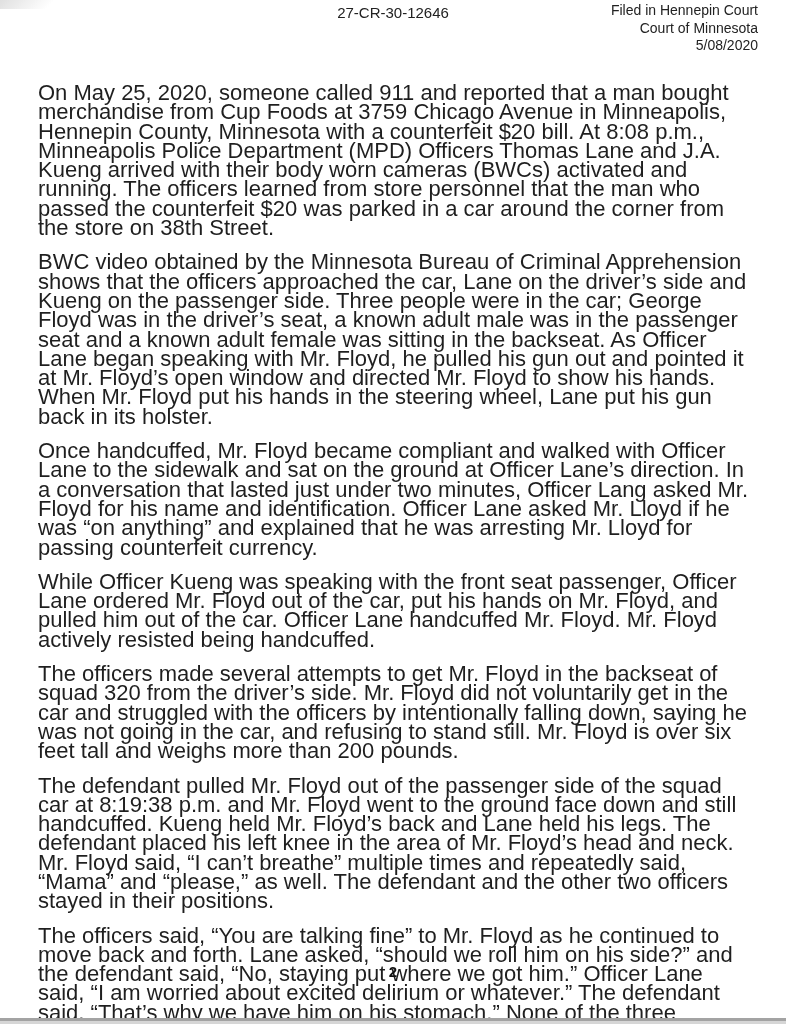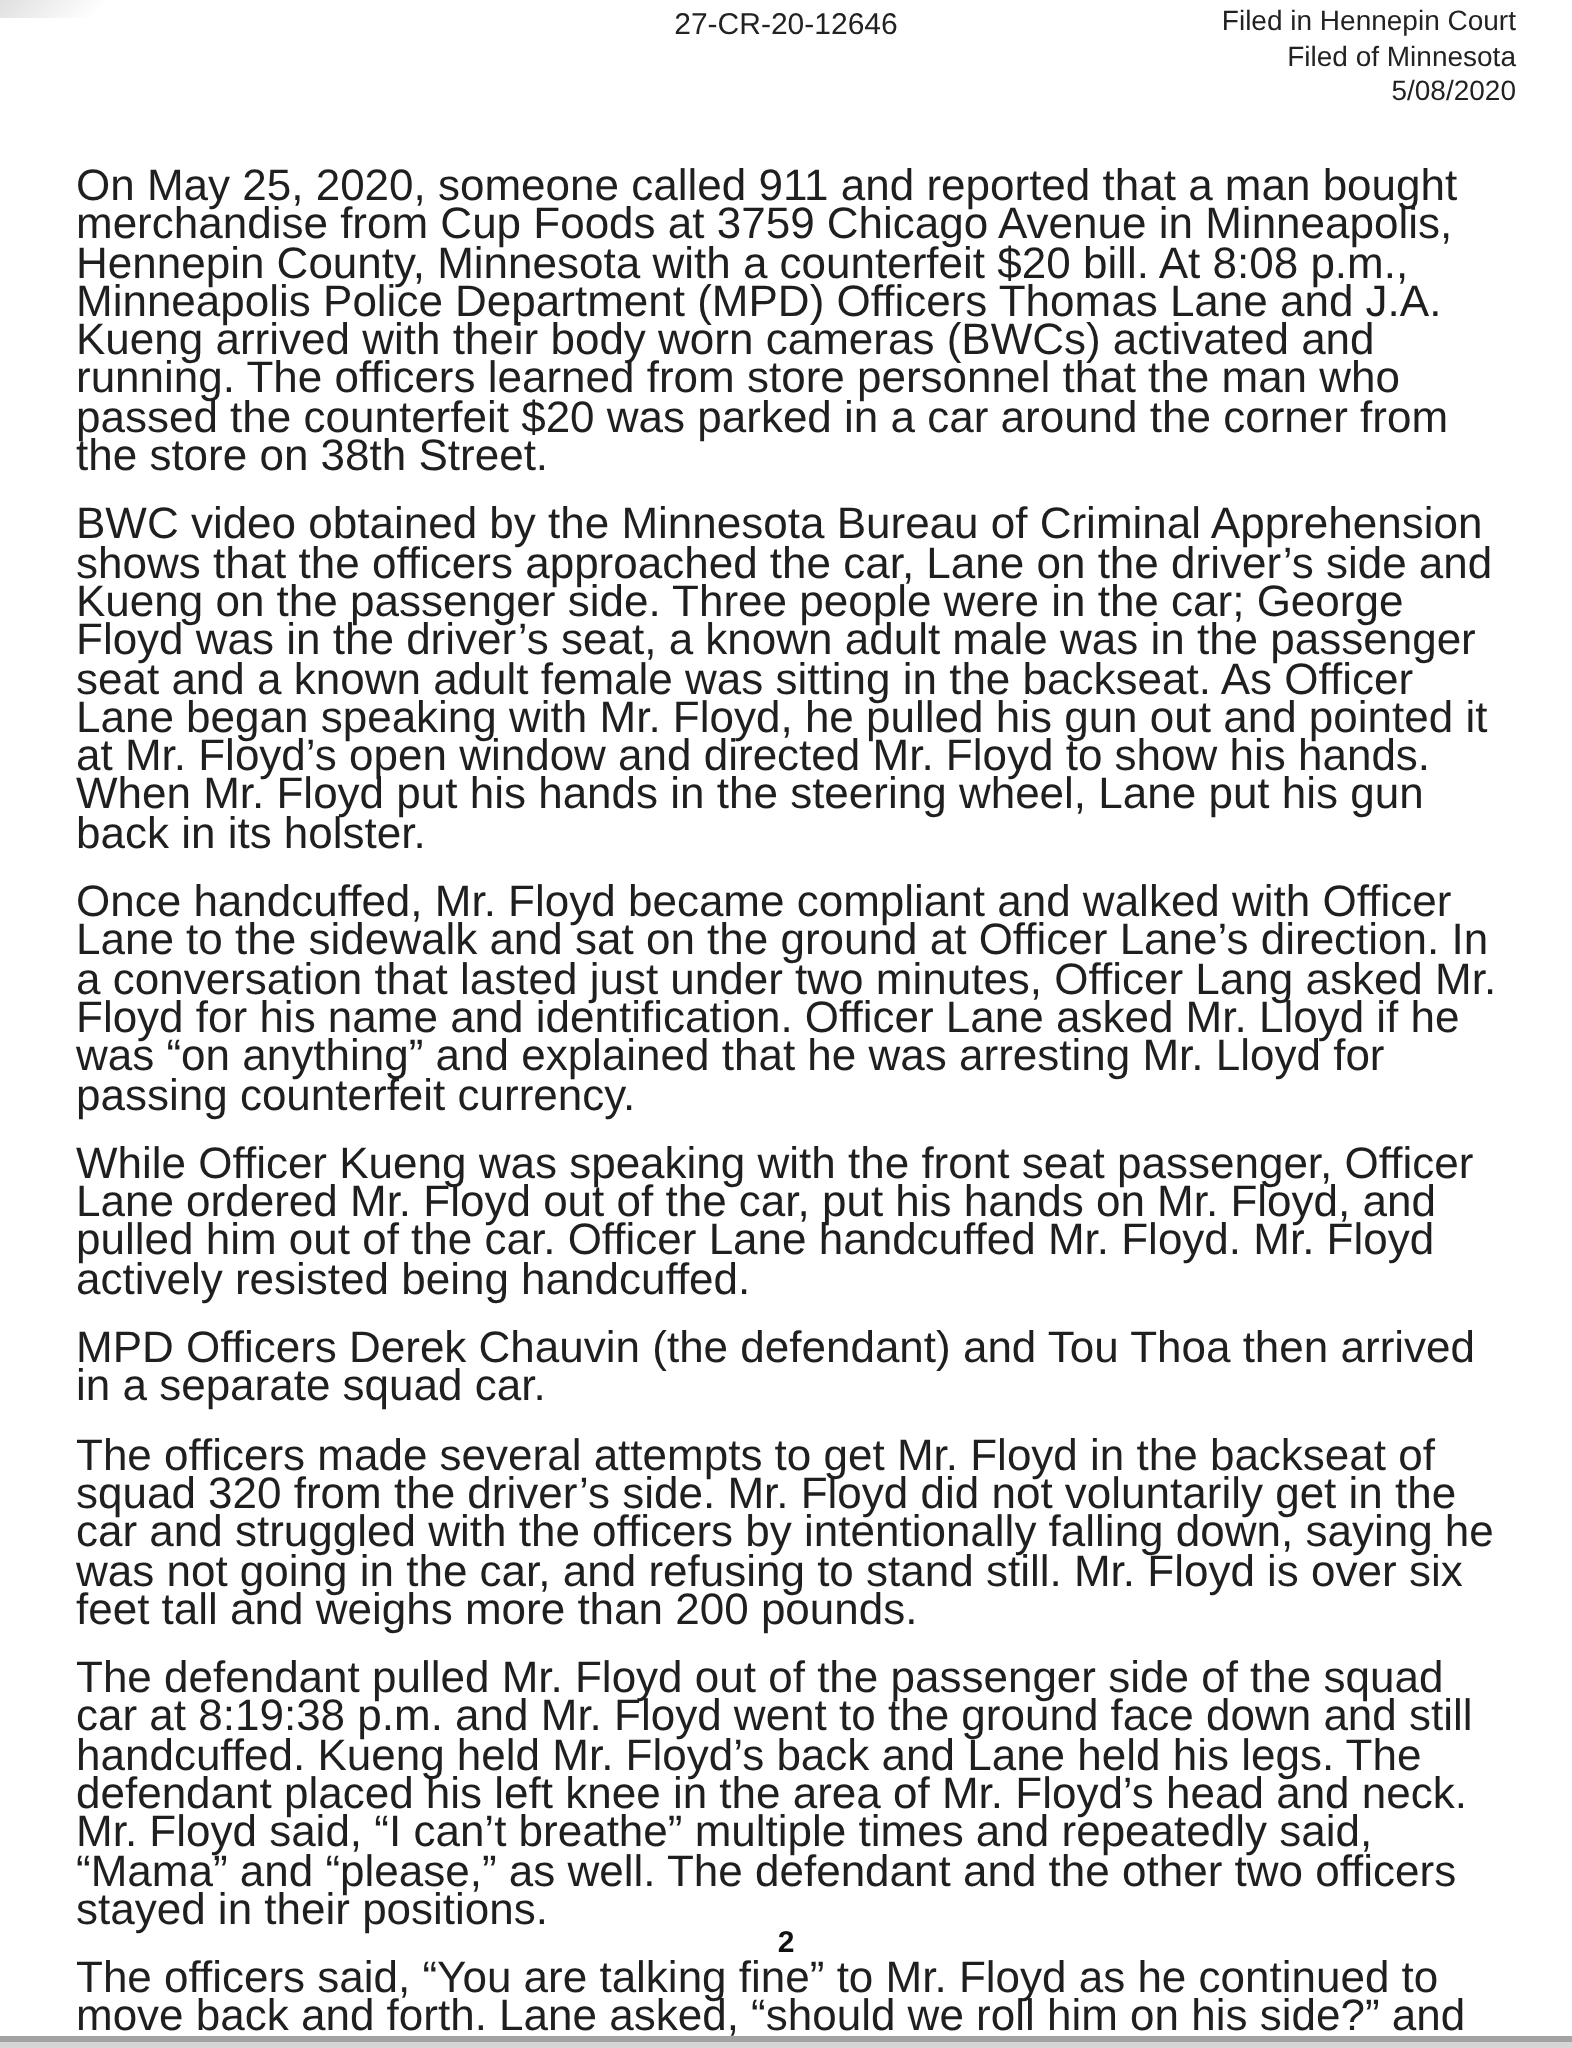--- a/index.html
+++ b/index.html
@@ -84,7 +84,7 @@
 
   <div class="scan-corner-shadow"></div>
 
-  <div class="case-number">27-CR-20-12646</div>
+  <div class="case-number">27-CR-30-12646</div>
 
   <div class="filing-block">
     <div>Filed in Hennepin Court</div>

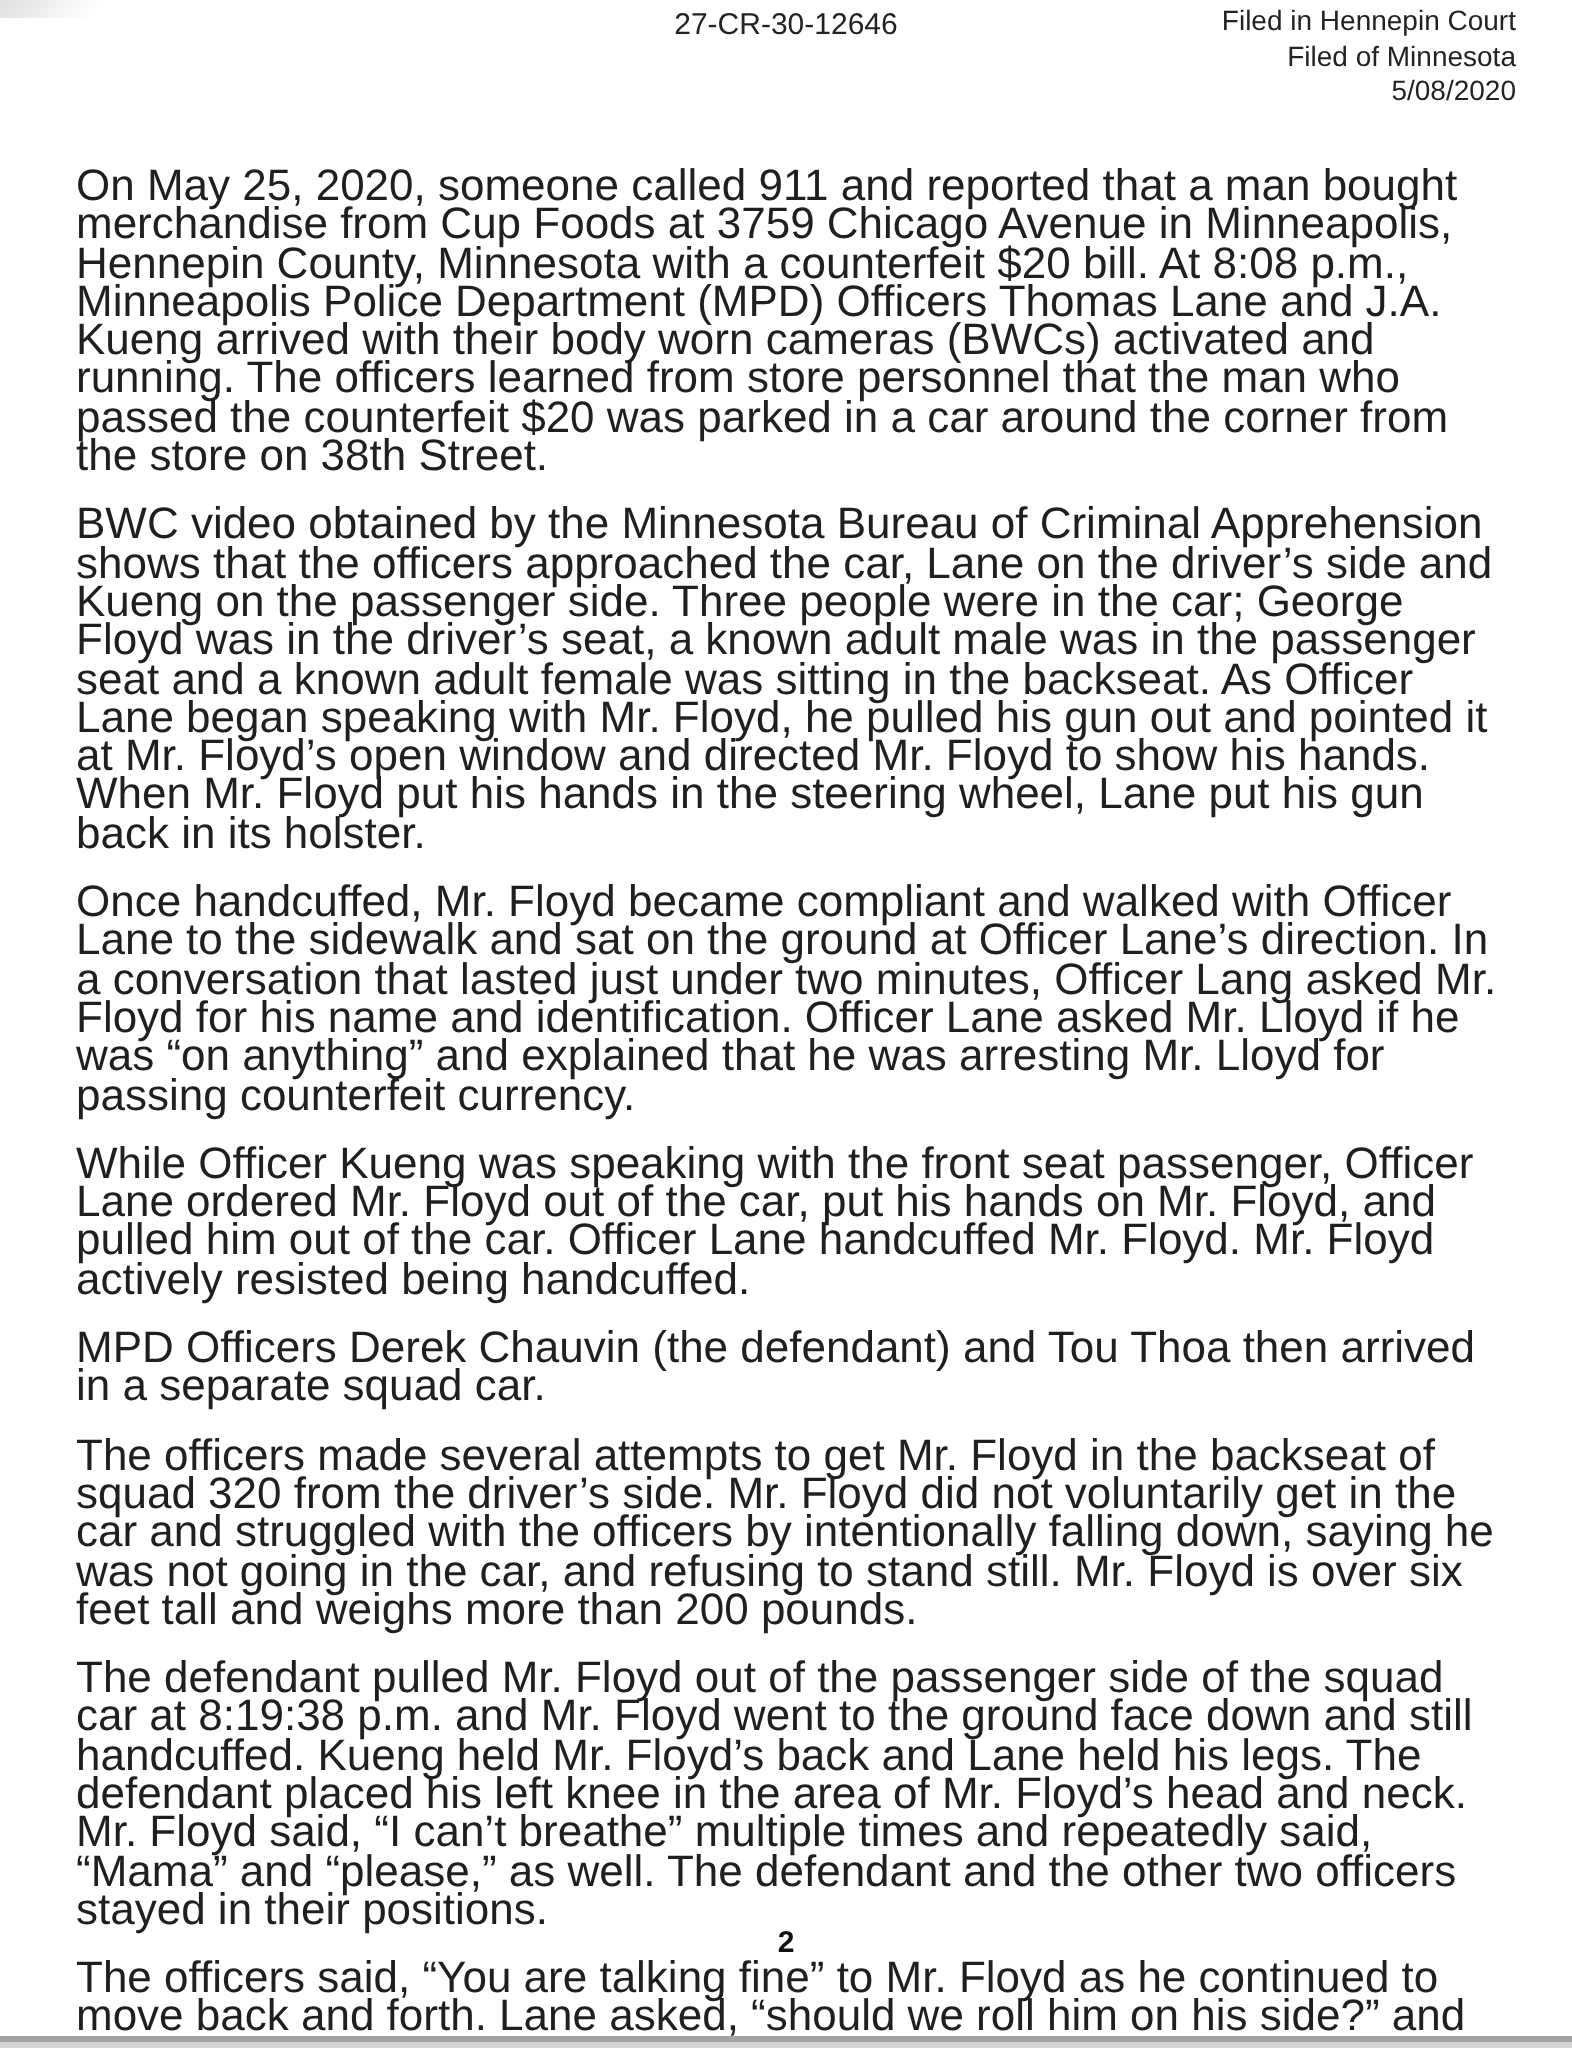--- a/index.html
+++ b/index.html
@@ -88,7 +88,7 @@
 
   <div class="filing-block">
     <div>Filed in Hennepin Court</div>
-    <div>Filed of Minnesota</div>
+    <div>Court of Minnesota</div>
     <div>5/08/2020</div>
   </div>
 

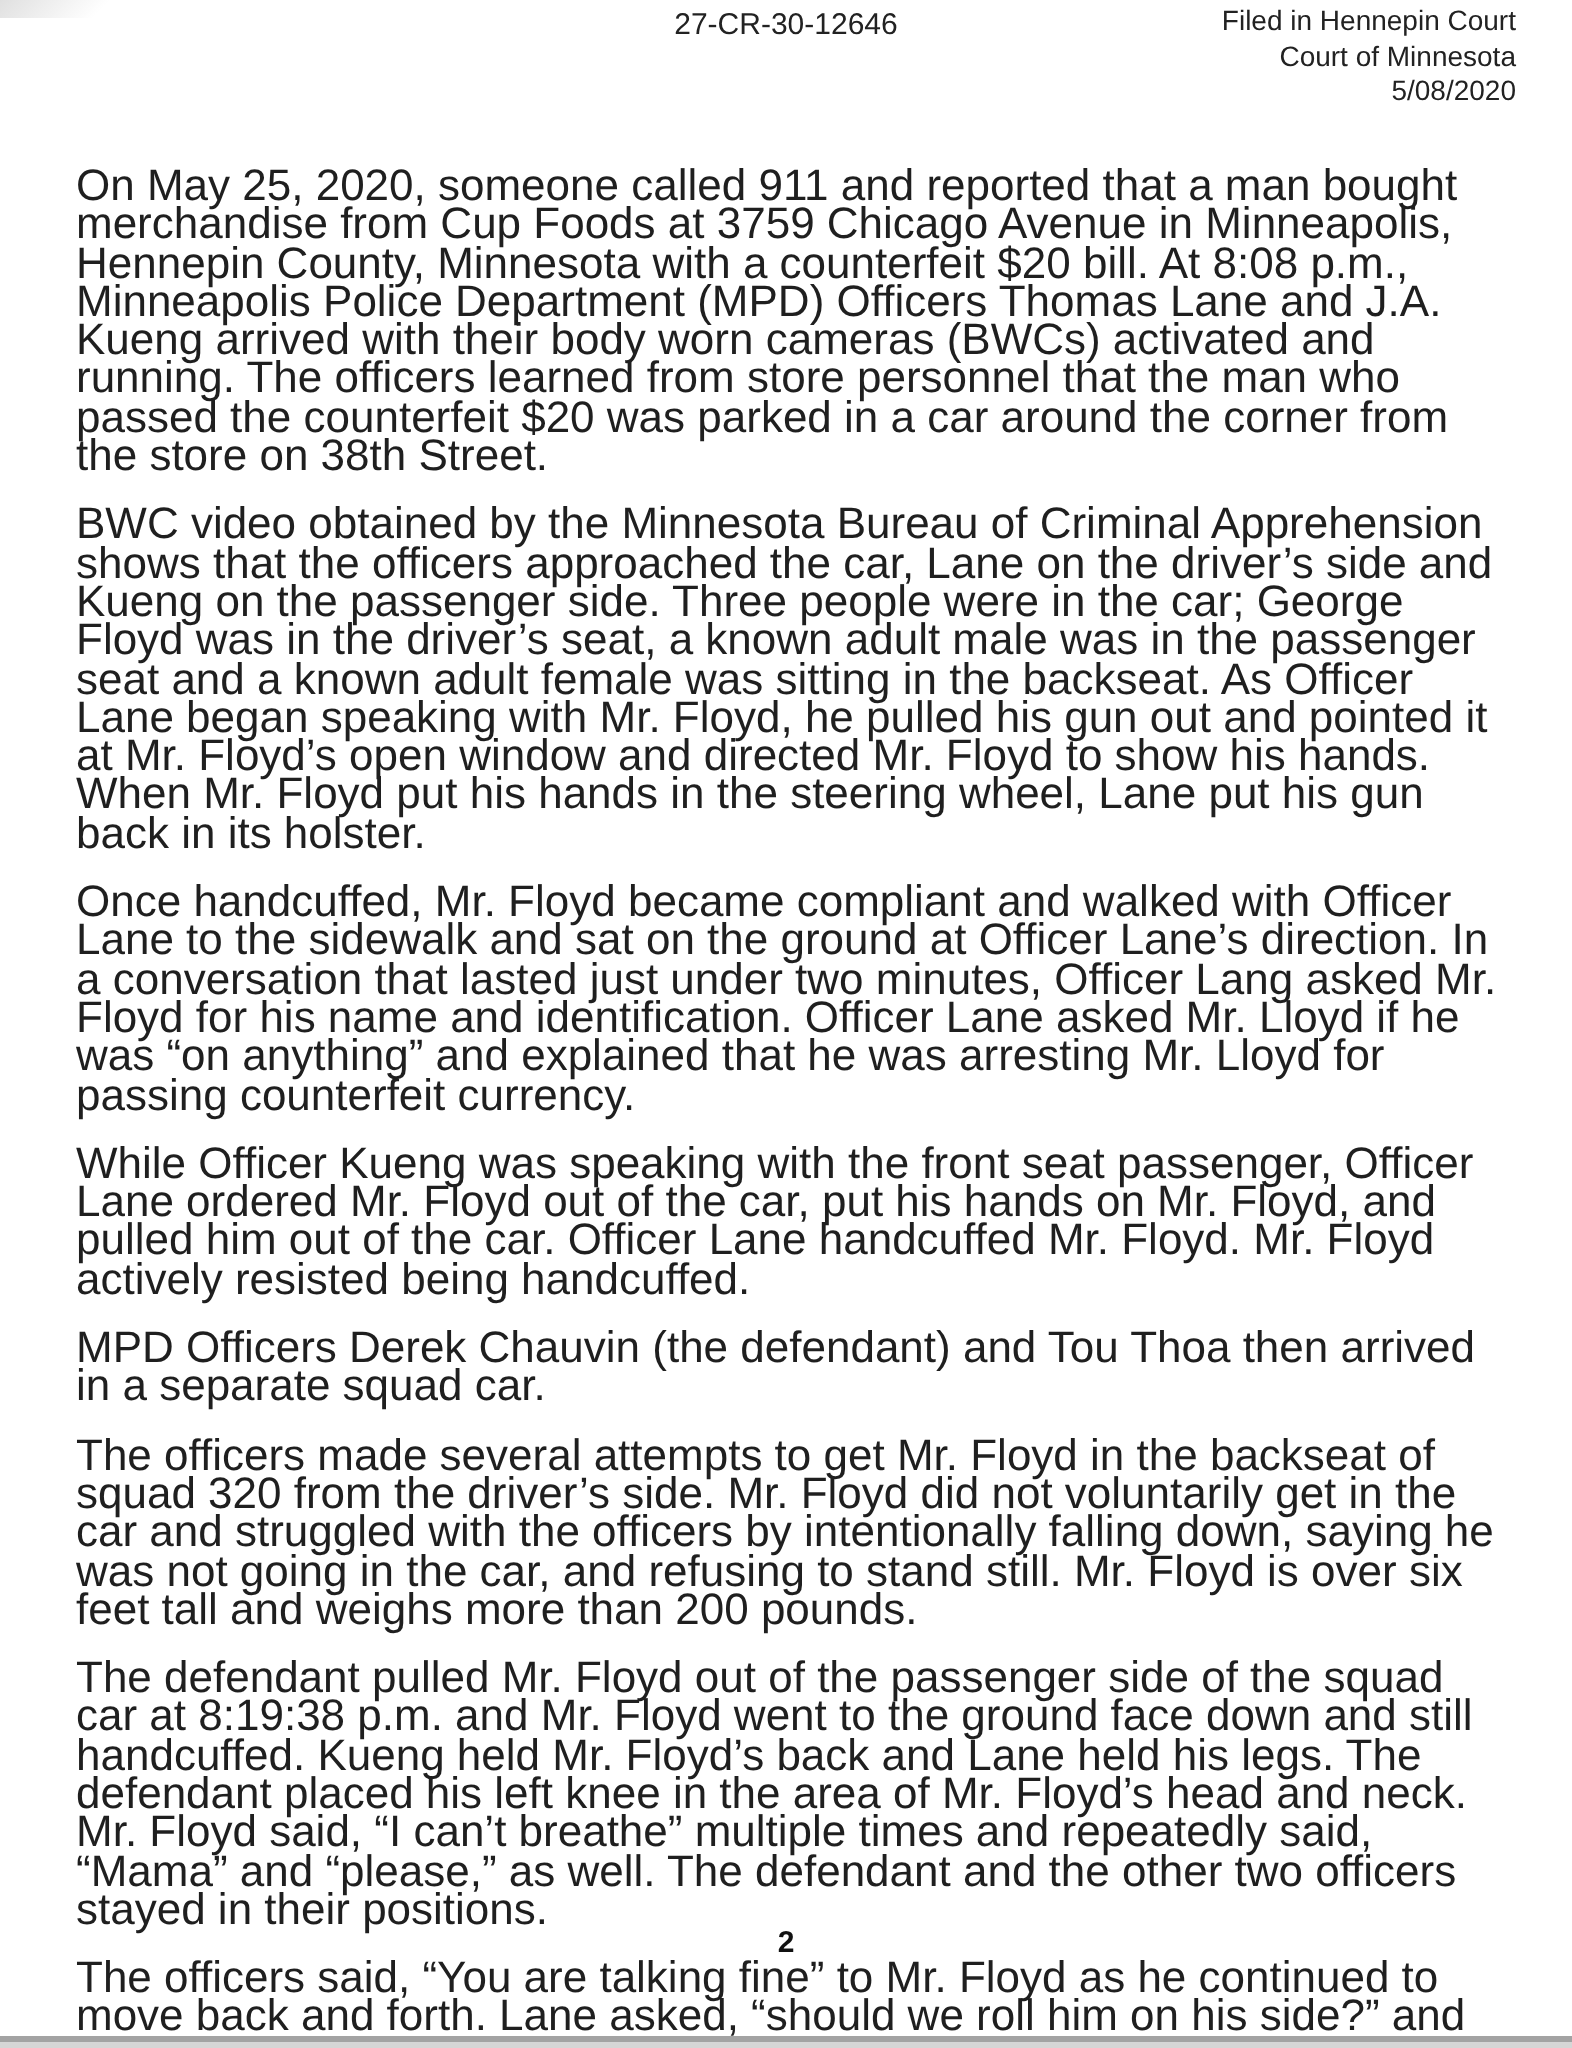--- a/index.html
+++ b/index.html
@@ -98,7 +98,6 @@
     <p>BWC video obtained by the Minnesota Bureau of Criminal Apprehension shows that the officers approached the car, Lane on the driver’s side and Kueng on the passenger side. Three people were in the car; George Floyd was in the driver’s seat, a known adult male was in the passenger seat and a known adult female was sitting in the backseat. As Officer Lane began speaking with Mr. Floyd, he pulled his gun out and pointed it at Mr. Floyd’s open window and directed Mr. Floyd to show his hands. When Mr. Floyd put his hands in the steering wheel, Lane put his gun back in its holster.</p>
     <p>Once handcuffed, Mr. Floyd became compliant and walked with Officer Lane to the sidewalk and sat on the ground at Officer Lane’s direction. In a conversation that lasted just under two minutes, Officer Lang asked Mr. Floyd for his name and identification. Officer Lane asked Mr. Lloyd if he was “on anything” and explained that he was arresting Mr. Lloyd for passing counterfeit currency.</p>
     <p>While Officer Kueng was speaking with the front seat passenger, Officer Lane ordered Mr. Floyd out of the car, put his hands on Mr. Floyd, and pulled him out of the car. Officer Lane handcuffed Mr. Floyd. Mr. Floyd actively resisted being handcuffed.</p>
-    <p>MPD Officers Derek Chauvin (the defendant) and Tou Thoa then arrived in a separate squad car.</p>
     <p>The officers made several attempts to get Mr. Floyd in the backseat of squad 320 from the driver’s side. Mr. Floyd did not voluntarily get in the car and struggled with the officers by intentionally falling down, saying he was not going in the car, and refusing to stand still. Mr. Floyd is over six feet tall and weighs more than 200 pounds.</p>
     <p>The defendant pulled Mr. Floyd out of the passenger side of the squad car at 8:19:38 p.m. and Mr. Floyd went to the ground face down and still handcuffed. Kueng held Mr. Floyd’s back and Lane held his legs. The defendant placed his left knee in the area of Mr. Floyd’s head and neck. Mr. Floyd said, “I can’t breathe” multiple times and repeatedly said, “Mama” and “please,” as well. The defendant and the other two officers stayed in their positions.</p>
     <p>The officers said, “You are talking fine” to Mr. Floyd as he continued to move back and forth. Lane asked, “should we roll him on his side?” and the defendant said, “No, staying put where we got him.” Officer Lane said, “I am worried about excited delirium or whatever.” The defendant said, “That’s why we have him on his stomach.” None of the three officers moved from their positions.</p>

